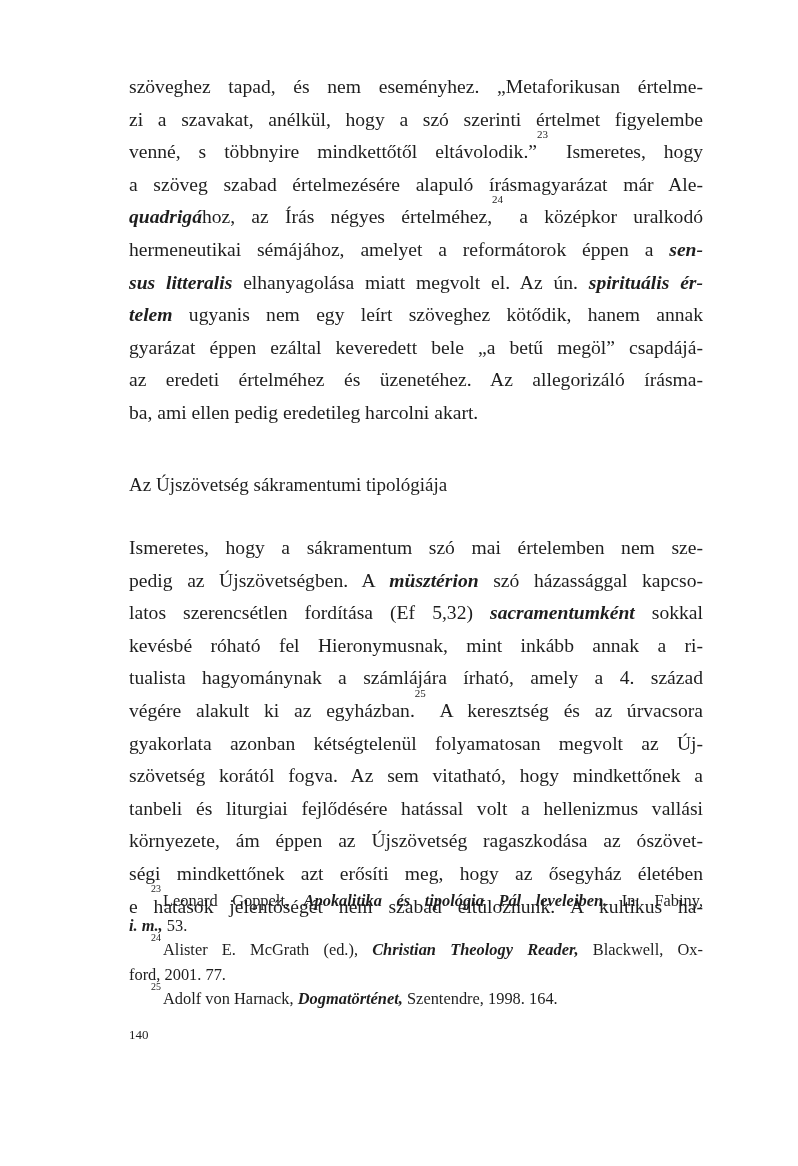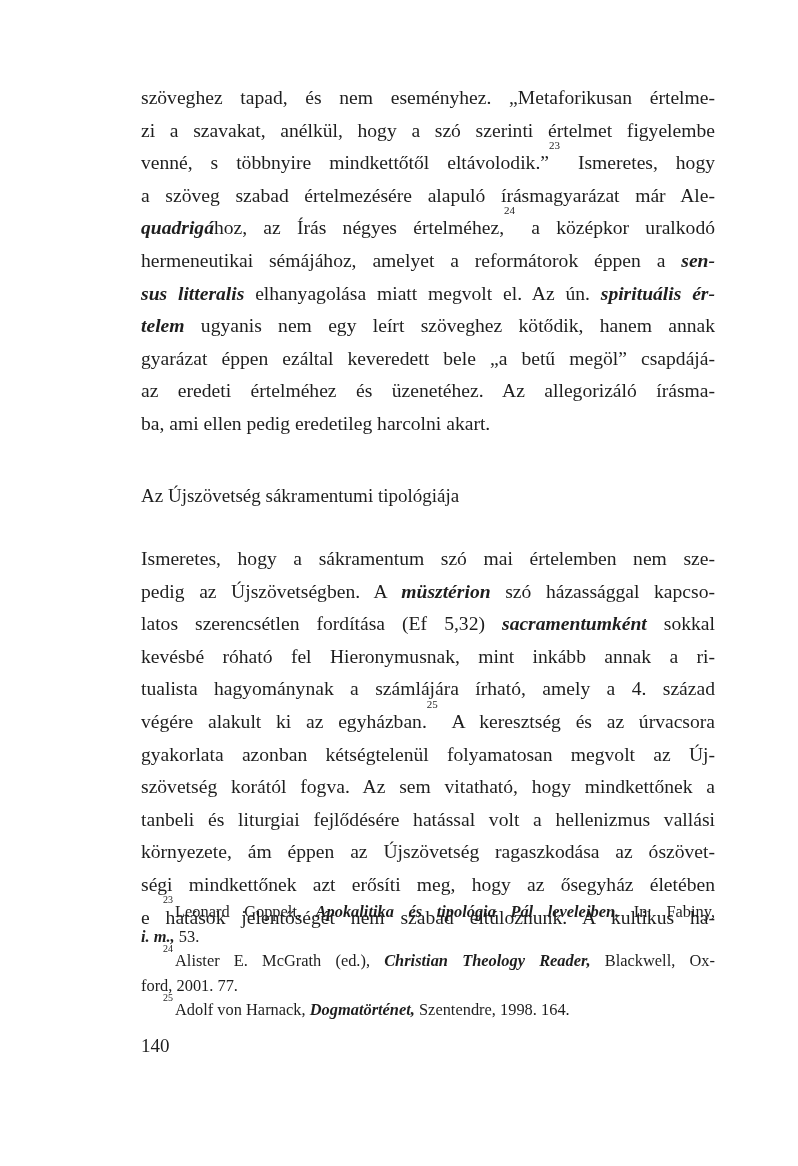--- a/index.html
+++ b/index.html
@@ -18,9 +18,8 @@
     .page {
       position: absolute;
       left: 129px;
-      top: 82px;
+      top: 71px;
       width: 574px;
-      margin-left: 12px;
     }
     .body-text {
       font-size: 19.6px;

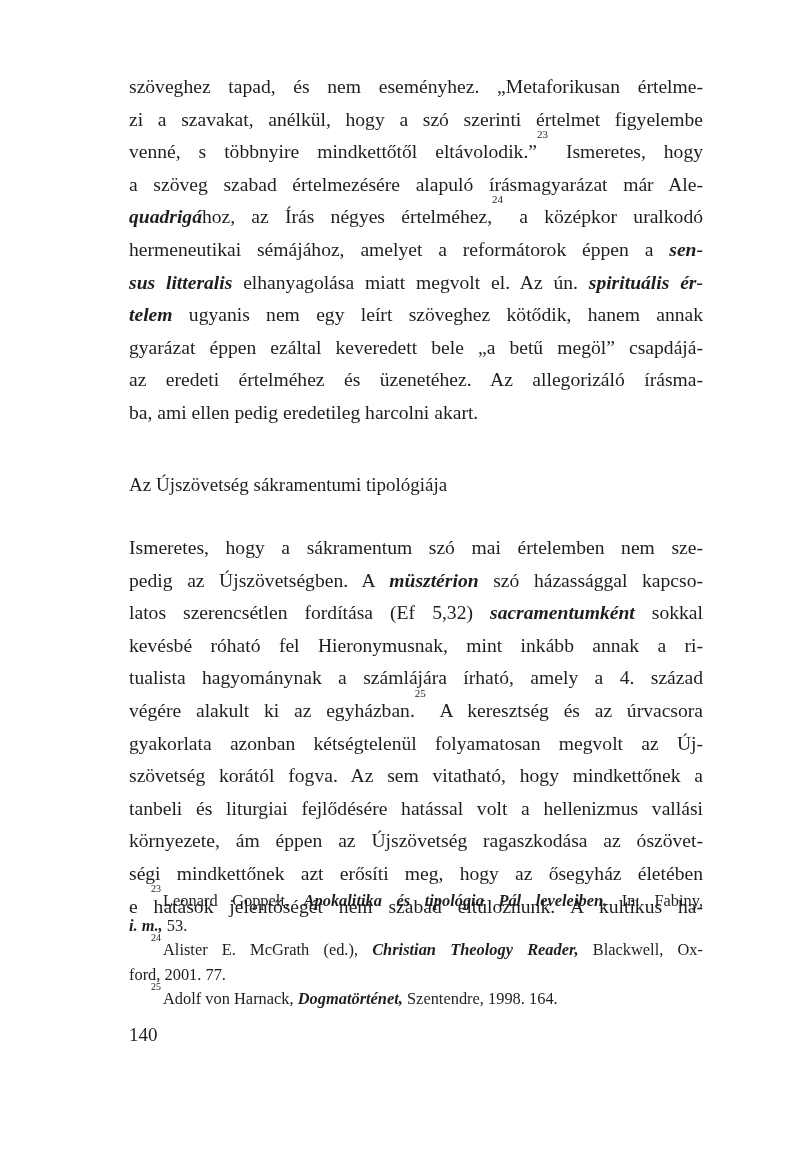--- a/index.html
+++ b/index.html
@@ -85,7 +85,7 @@
       position: absolute;
       left: 0;
       top: 952px;
-      font-size: 19px;
+      font-size: 13px;
       line-height: 24px;
     }
   </style>

